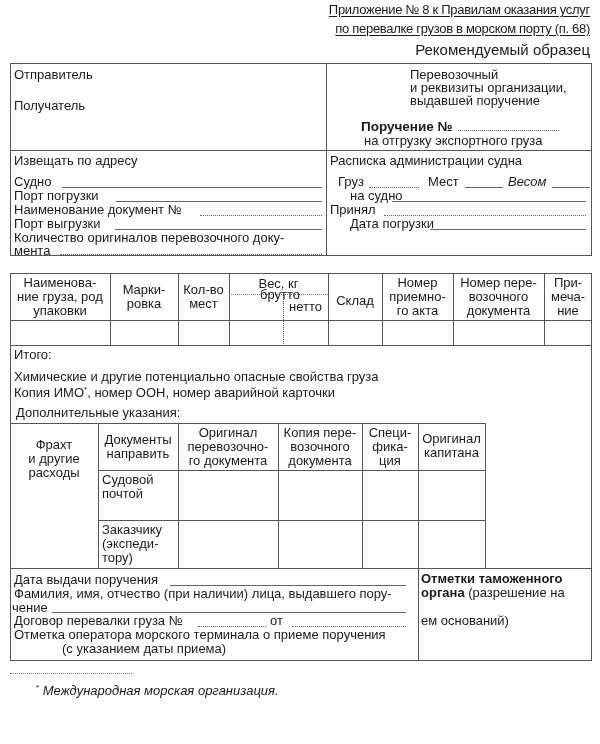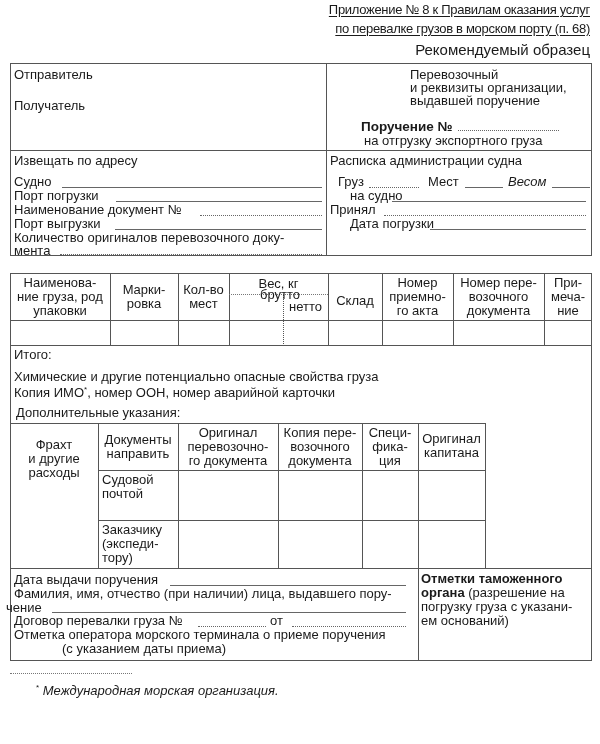--- a/index.html
+++ b/index.html
@@ -175,7 +175,7 @@
 <div class="lbl" style="left:14px; top:572px;">Дата выдачи поручения</div>
 <div class="fill" style="left:170px; top:585px; width:236px;"></div>
 <div class="lbl" style="left:14px; top:586px;">Фамилия, имя, отчество (при наличии) лица, выдавшего пору-</div>
-<div class="lbl" style="left:6px; top:600px;">чение</div>
+<div class="lbl" style="left:12px; top:600px;">чение</div>
 <div class="fill" style="left:52px; top:612px; width:354px;"></div>
 <div class="lbl" style="left:14px; top:613px;">Договор перевалки груза №</div>
 <div class="fill dot" style="left:198px; top:626px; width:68px;"></div>

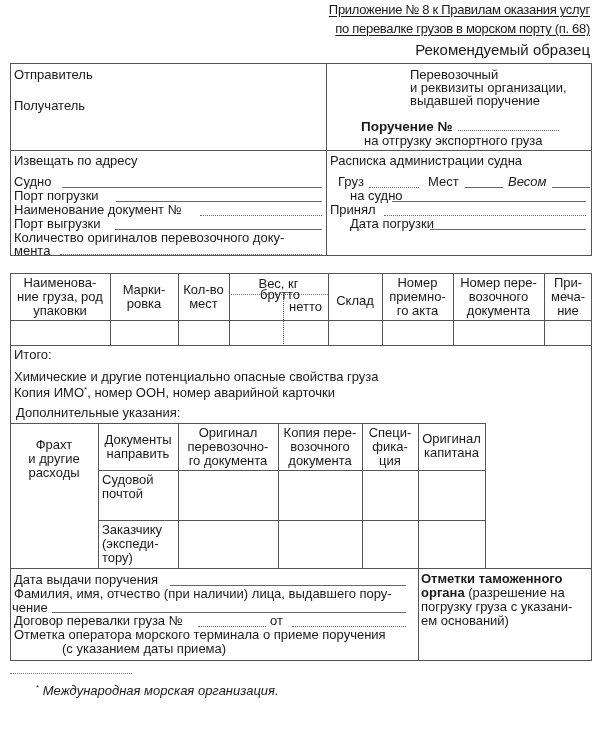--- a/index.html
+++ b/index.html
@@ -185,7 +185,7 @@
 <div class="lbl" style="left:14px; top:641px;margin-left:48px;">(с указанием даты приема)</div>
 
 <div class="vline" style="left:418px; top:568px; height:93px;"></div>
-<div class="abs" style="left:421px; top:572px; width:170px; line-height:14px; font-size:13px;"><span class="bold">Отметки таможенного органа</span><span> (разрешение на</span><br><span>погрузку груза с указани-</span><br><span>ем оснований)</span></div>
+<div class="abs" style="left:421px; top:572px; width:170px; line-height:14px; font-size:13px;"><span class="bold">Отметки таможенного органа</span><span> (разрешение на</span><br><br><span>ем оснований)</span></div>
 
 <div class="dline" style="left:10px; top:673px; width:122px;"></div>
 <div class="lbl italic" style="left:36px; top:680px;"><sup style="font-size:8px; font-style:normal;">*</sup> <span>Международная морская организация.</span></div>

